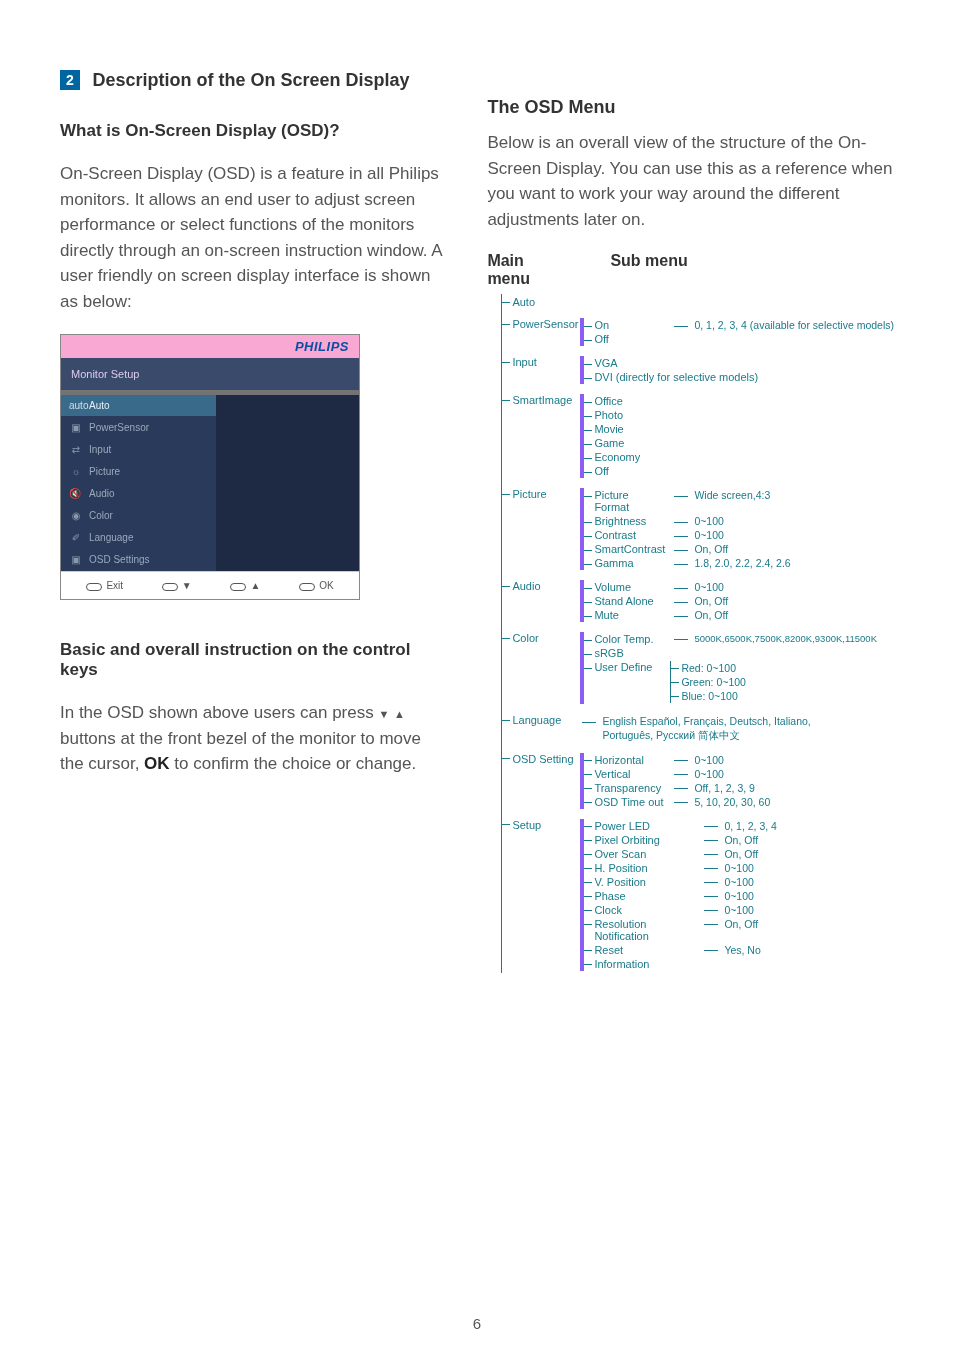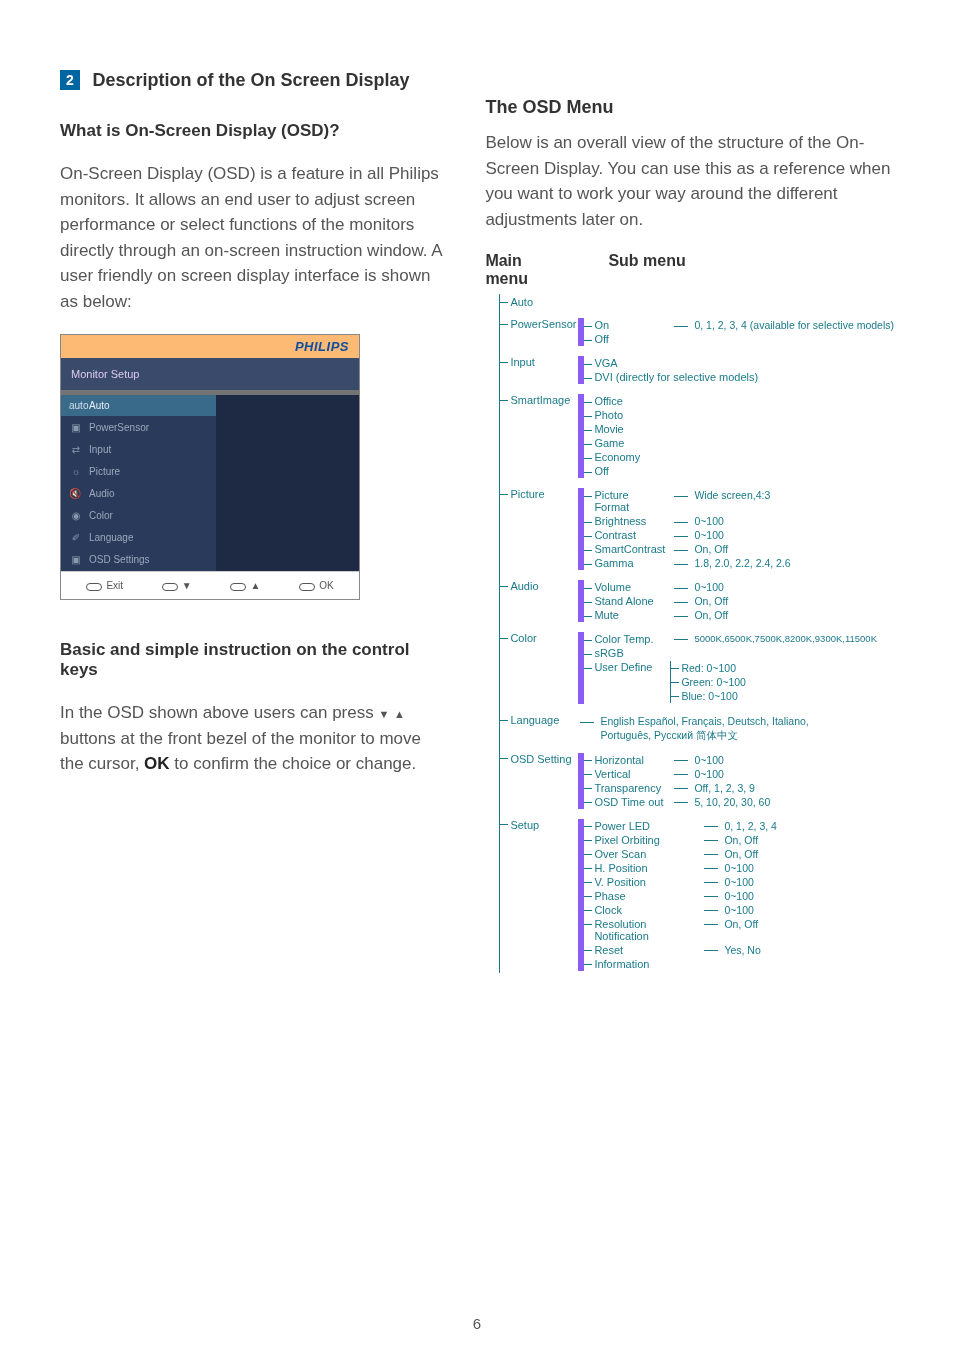--- a/index.html
+++ b/index.html
@@ -64,7 +64,7 @@
   .node1 { display:flex; align-items:flex-start; position:relative; padding:2px 0;}
   .node1::before { content:""; position:absolute; left:0; top:0.7em; width:8px; border-top:1px solid #1a7a8a; }
   .n1-label { width:72px; padding-left:10px; font-size:11px; color:#1a7a8a;}
-  .sub-block { border-left:6px solid #8b5cf6; margin-left:6px; }
+  .sub-block { border-left:4px solid #8b5cf6; margin-left:6px; }
   .node2 { display:flex; align-items:flex-start; position:relative; padding:1px 0; min-height:14px;}
   .node2::before { content:""; position:absolute; left:0; top:0.7em; width:8px; border-top:1px solid #1a7a8a;}
   .n2-label { width:80px; padding-left:10px; font-size:11px; color:#1a7a8a;}

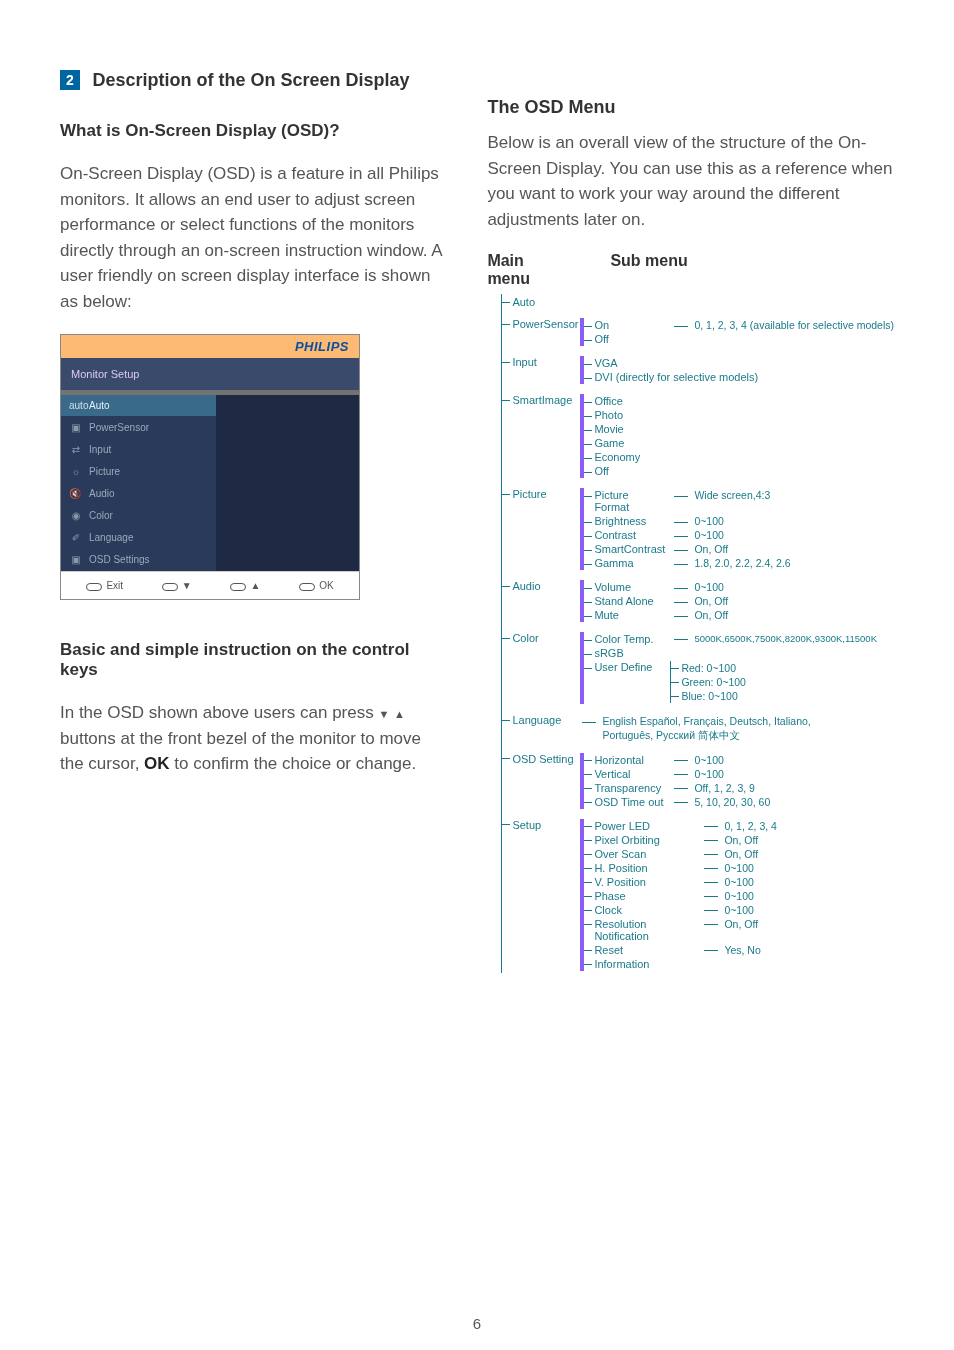--- a/index.html
+++ b/index.html
@@ -38,7 +38,7 @@
     width: 300px;
     border: 1px solid #888;
     margin: 15px 0 30px 0;
-    background: #fdba74;
+    background: #f9a8d4;
     font-family: Arial, sans-serif;
   }
   .osd-top { display:flex; justify-content:flex-end; padding:4px 10px; }

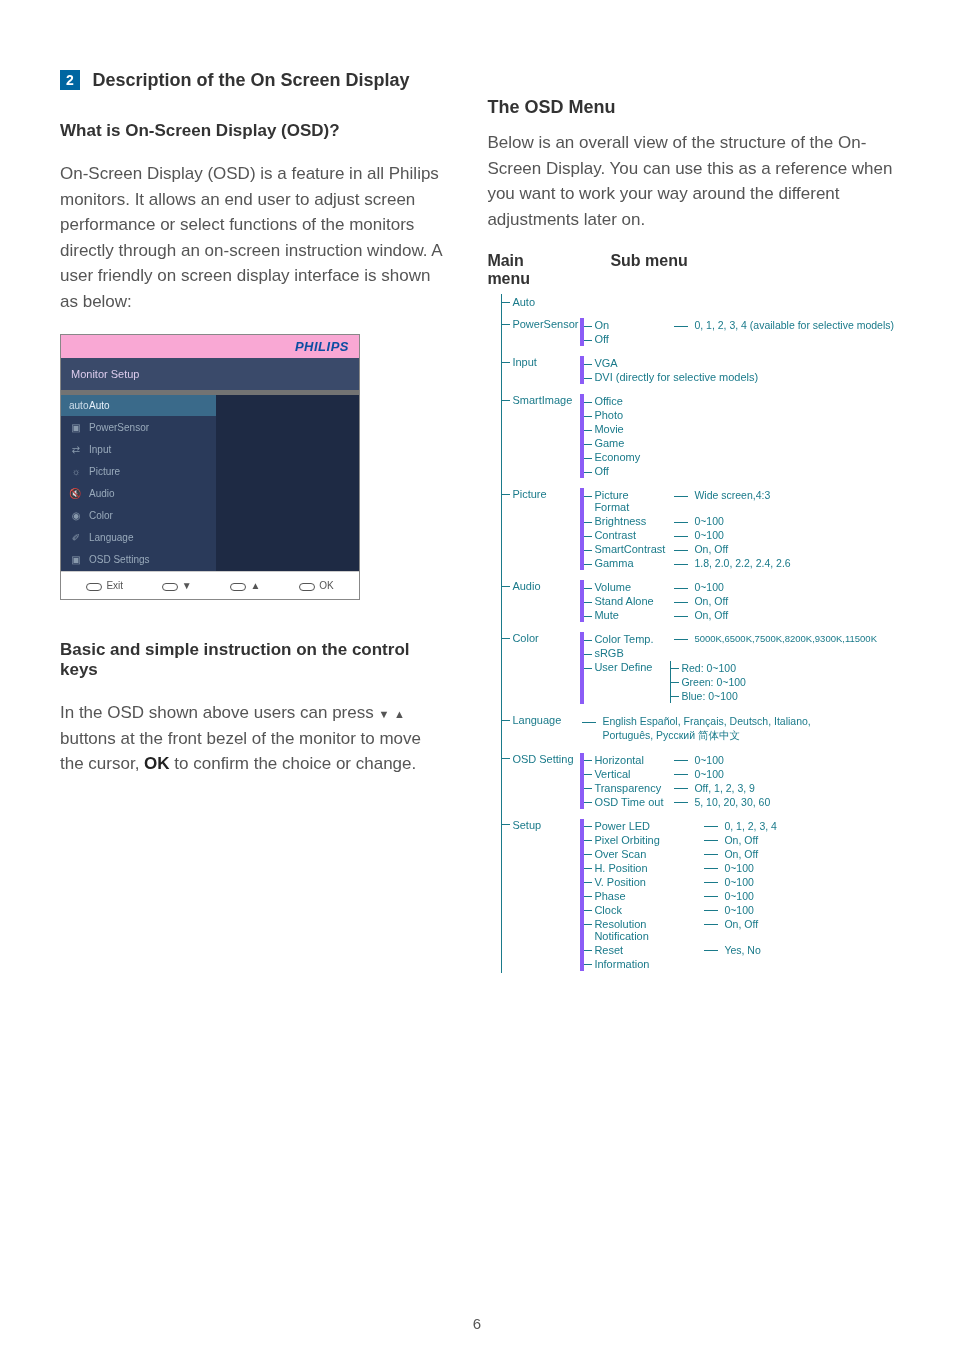--- a/index.html
+++ b/index.html
@@ -159,7 +159,7 @@
       </div>
     </div>
 
-    <div class="sub-heading" style="margin-top:40px">Basic and simple instruction on the control keys</div>
+    <div class="sub-heading" style="margin-top:40px">Basic and overall instruction on the control keys</div>
     <div class="body-text">
       <span>In the OSD shown above users can press </span><span class="arrow">▼</span> <span class="arrow">▲</span><span> buttons at the front bezel of the monitor to move the cursor, </span><span class="ok-bold">OK</span><span> to confirm the choice or change.</span>
     </div>

